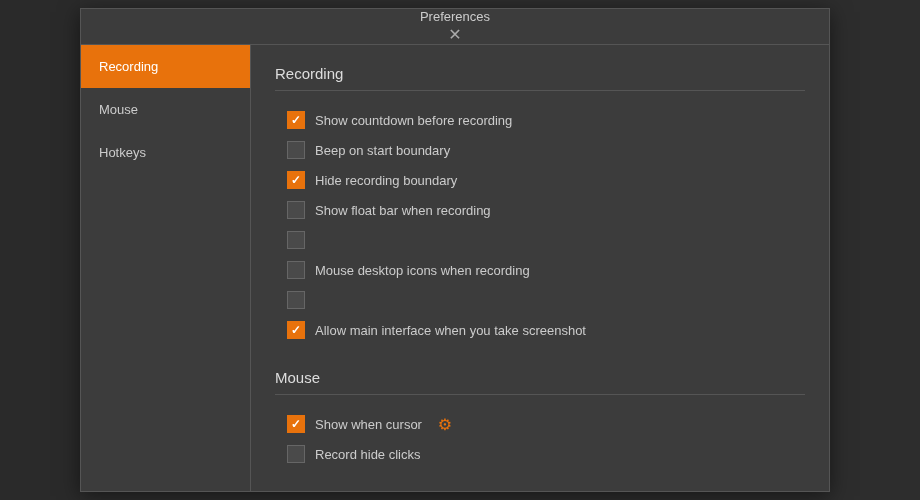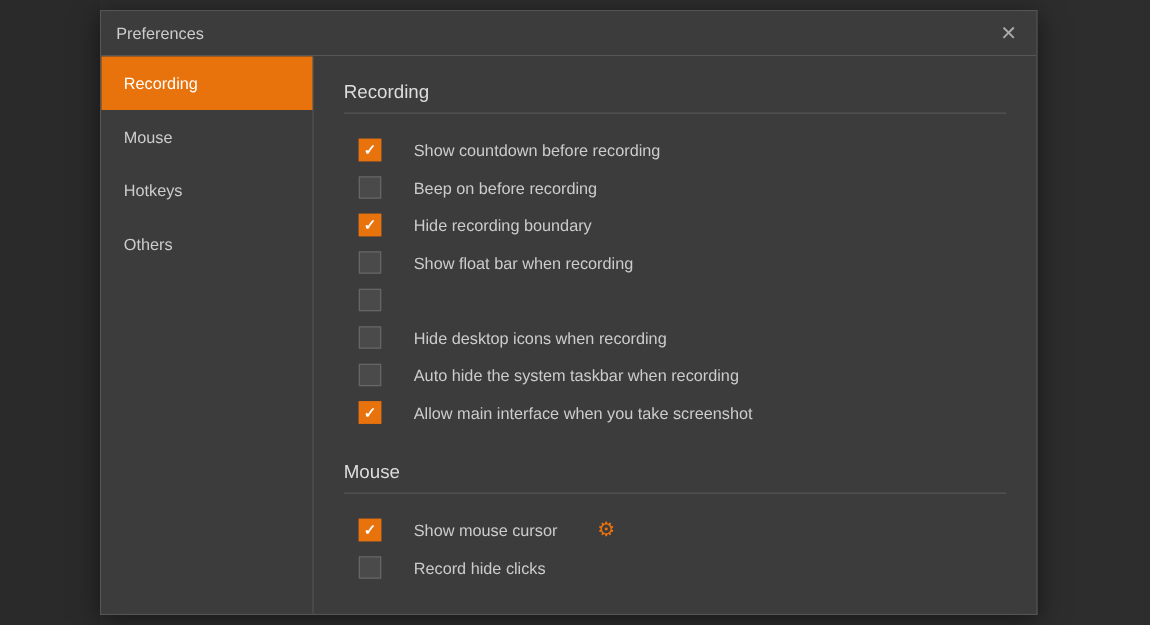--- a/index.html
+++ b/index.html
@@ -44,6 +44,7 @@
       background: #3c3c3c;
       border-bottom: 1px solid #555;
       flex-shrink: 0;
+      flex-direction: column;
     }
 
     .dialog-title {

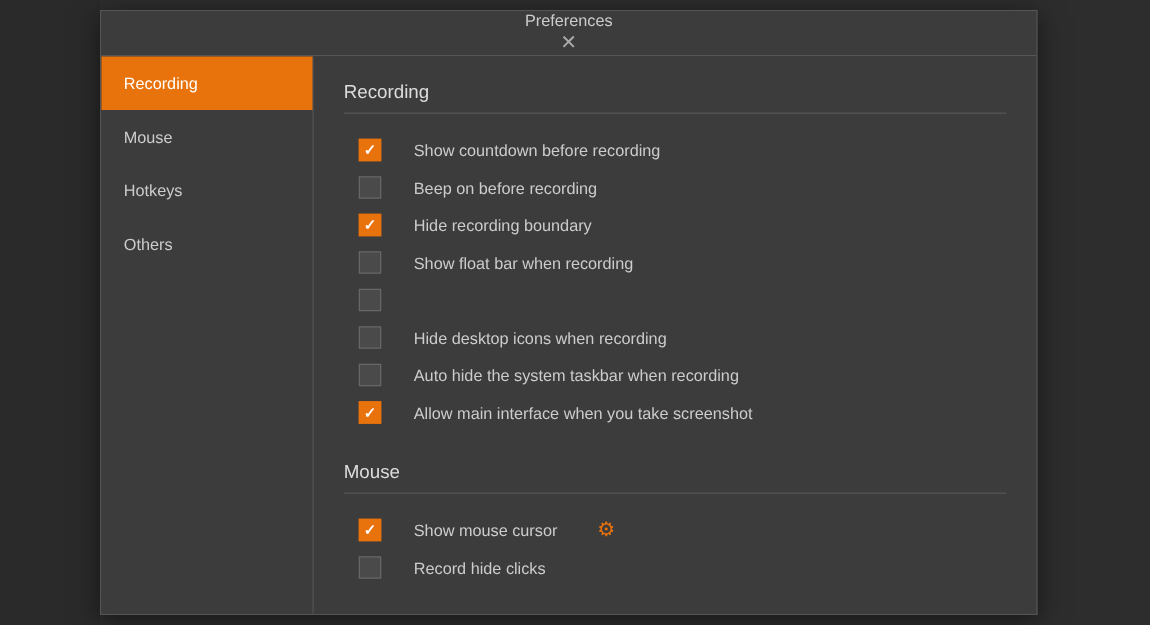--- a/index.html
+++ b/index.html
@@ -115,7 +115,7 @@
       display: flex;
       align-items: center;
       padding: 6px 12px;
-      gap: 26px;
+      gap: 10px;
     }
 
     .option-label {

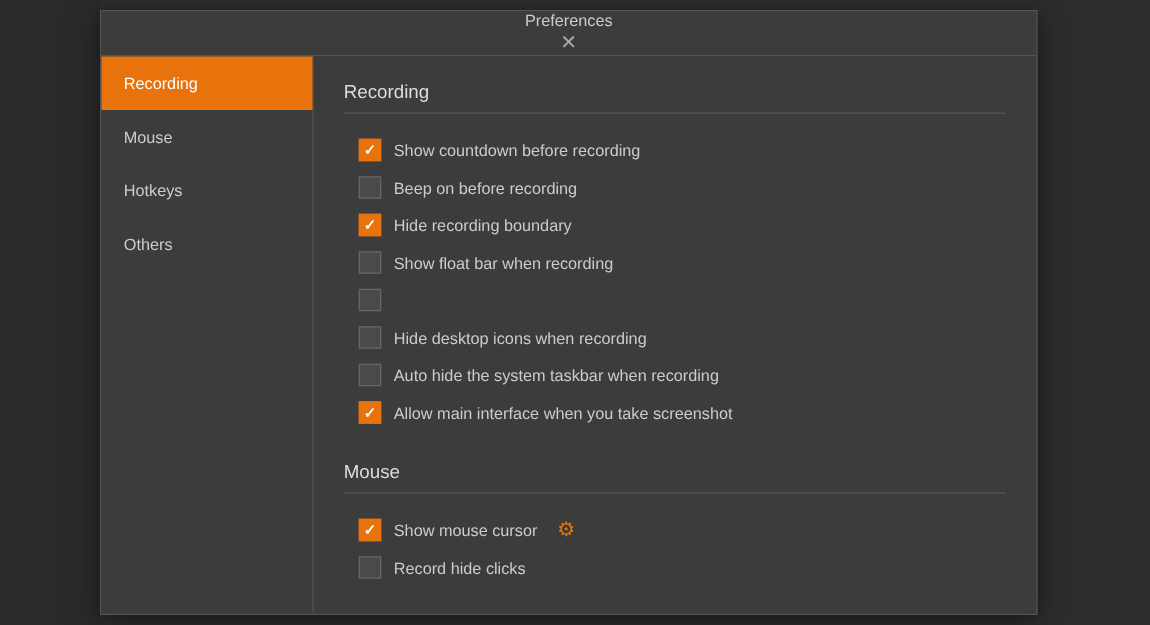--- a/index.html
+++ b/index.html
@@ -230,7 +230,7 @@
         <div class="checkbox-wrap">
           <div class="cb-unchecked"></div>
         </div>
-        <span class="option-label">Beep on before recording</span>
+        <span class="option-label">Beep on start boundary</span>
       </div>
 
       <div class="option-row">

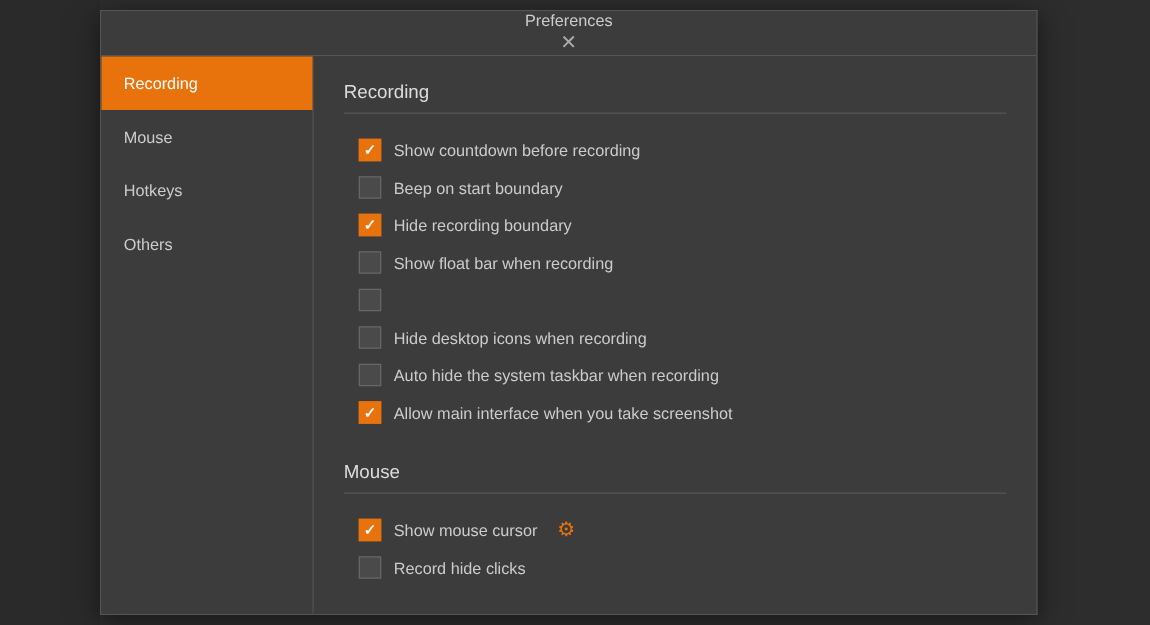--- a/index.html
+++ b/index.html
@@ -210,9 +210,6 @@
       <div class="sidebar-item">
         <span>Hotkeys</span>
       </div>
-      <div class="sidebar-item">
-        <span>Others</span>
-      </div>
     </div>
 
     <div class="content">

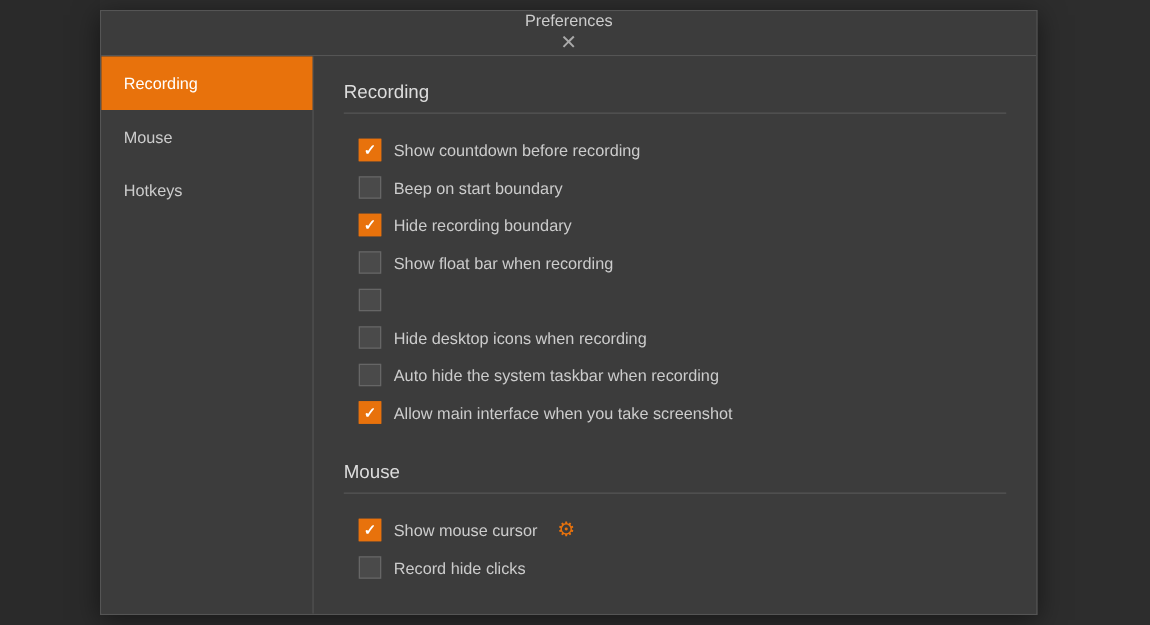--- a/index.html
+++ b/index.html
@@ -254,7 +254,7 @@
         <div class="checkbox-wrap">
           <div class="cb-unchecked"></div>
         </div>
-        <span class="option-label">Hide desktop icons when recording</span>
+        <span class="option-label">Mouse desktop icons when recording</span>
       </div>
 
       <div class="option-row">

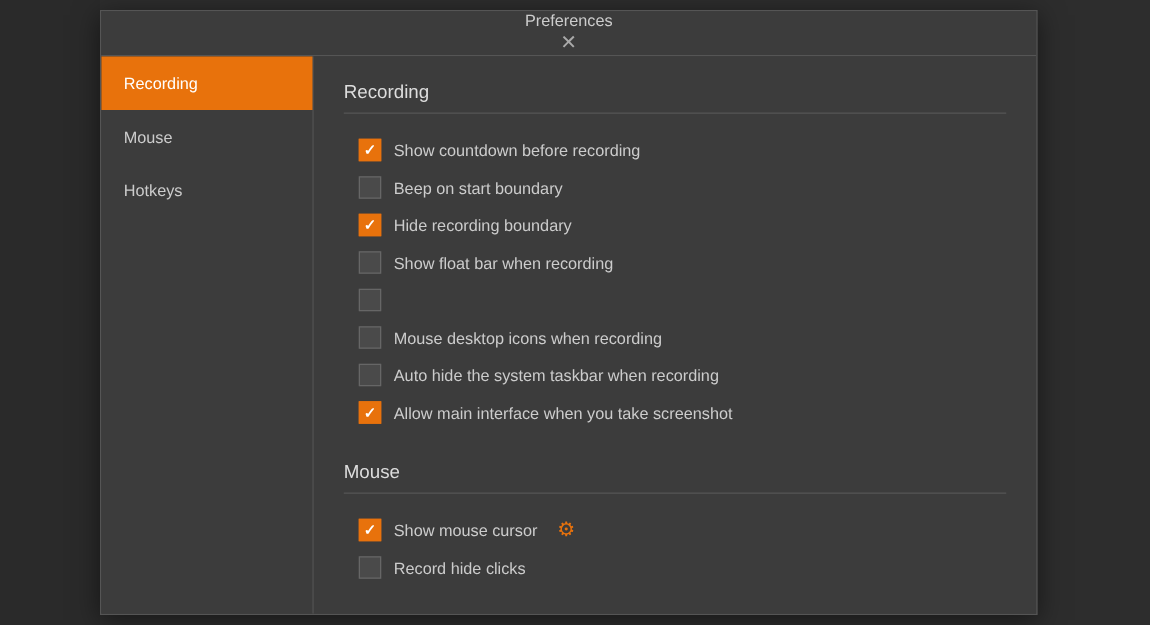--- a/index.html
+++ b/index.html
@@ -261,7 +261,6 @@
         <div class="checkbox-wrap">
           <div class="cb-unchecked"></div>
         </div>
-        <span class="option-label">Auto hide the system taskbar when recording</span>
       </div>
 
       <div class="option-row">

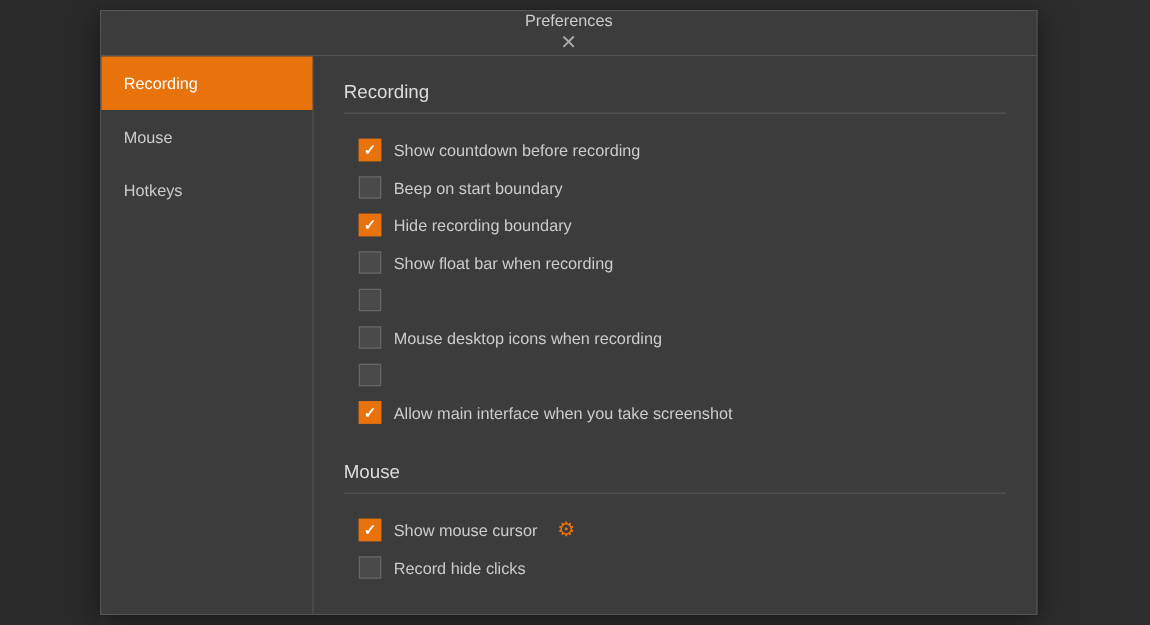--- a/index.html
+++ b/index.html
@@ -278,7 +278,7 @@
           <div class="checkbox-wrap">
             <div class="cb-checked"></div>
           </div>
-          <span class="option-label">Show mouse cursor</span>
+          <span class="option-label">Show when cursor</span>
           <div class="gear-icon">⚙</div>
         </div>
 

